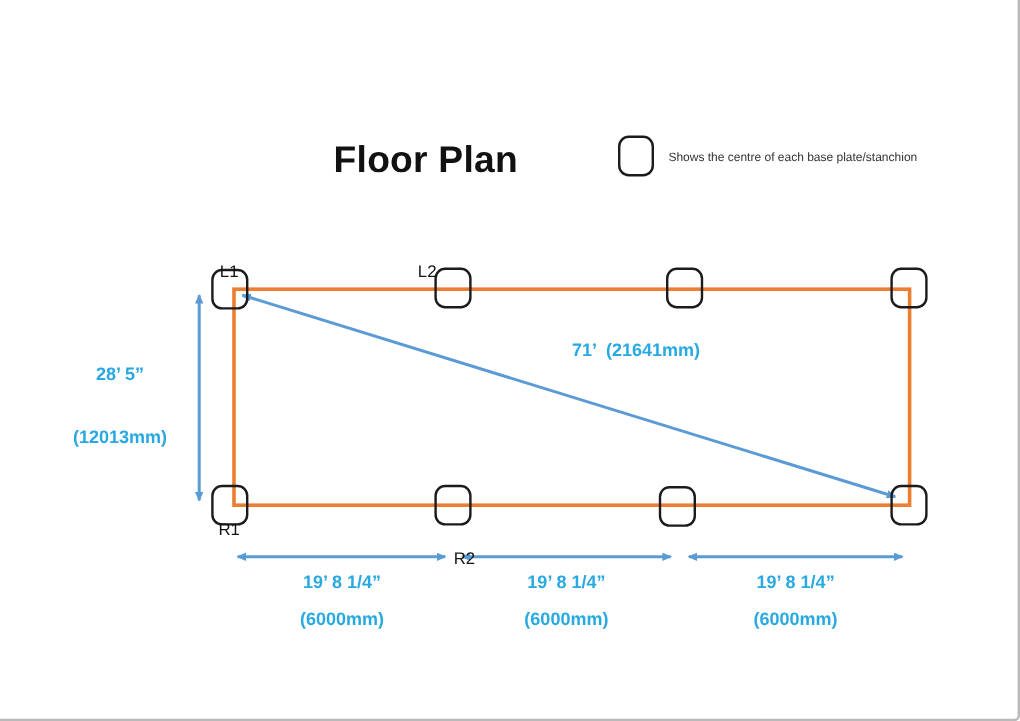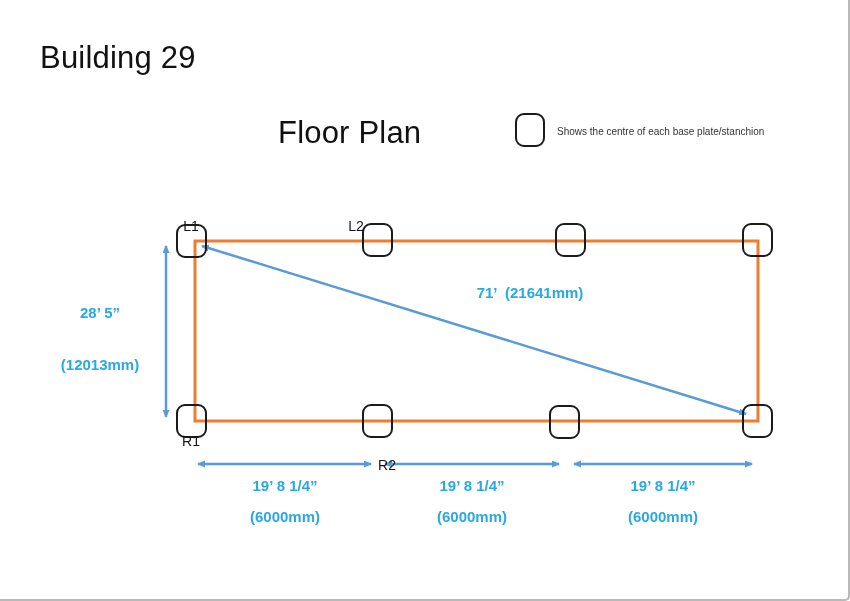--- a/index.html
+++ b/index.html
@@ -60,7 +60,6 @@
 
 <div class="canvas">
 
-  <h1 class="page-title">Building 29</h1>
   <h2 class="subtitle">Floor Plan</h2>
 
   <div class="legend">

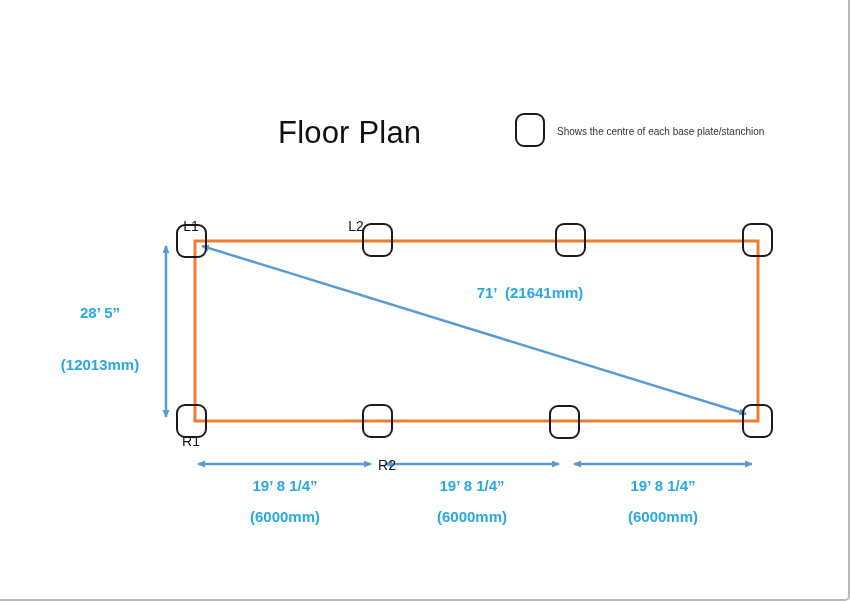--- a/index.html
+++ b/index.html
@@ -26,7 +26,7 @@
   }
   .subtitle{
     position:absolute;left:278px;top:115px;
-    font-size:31px;font-weight:400;color:#111;margin:0;letter-spacing:.2px;
+    font-size:31px;font-weight:700;color:#111;margin:0;letter-spacing:.2px;
   }
   .sq{
     position:absolute;width:31px;height:34px;

